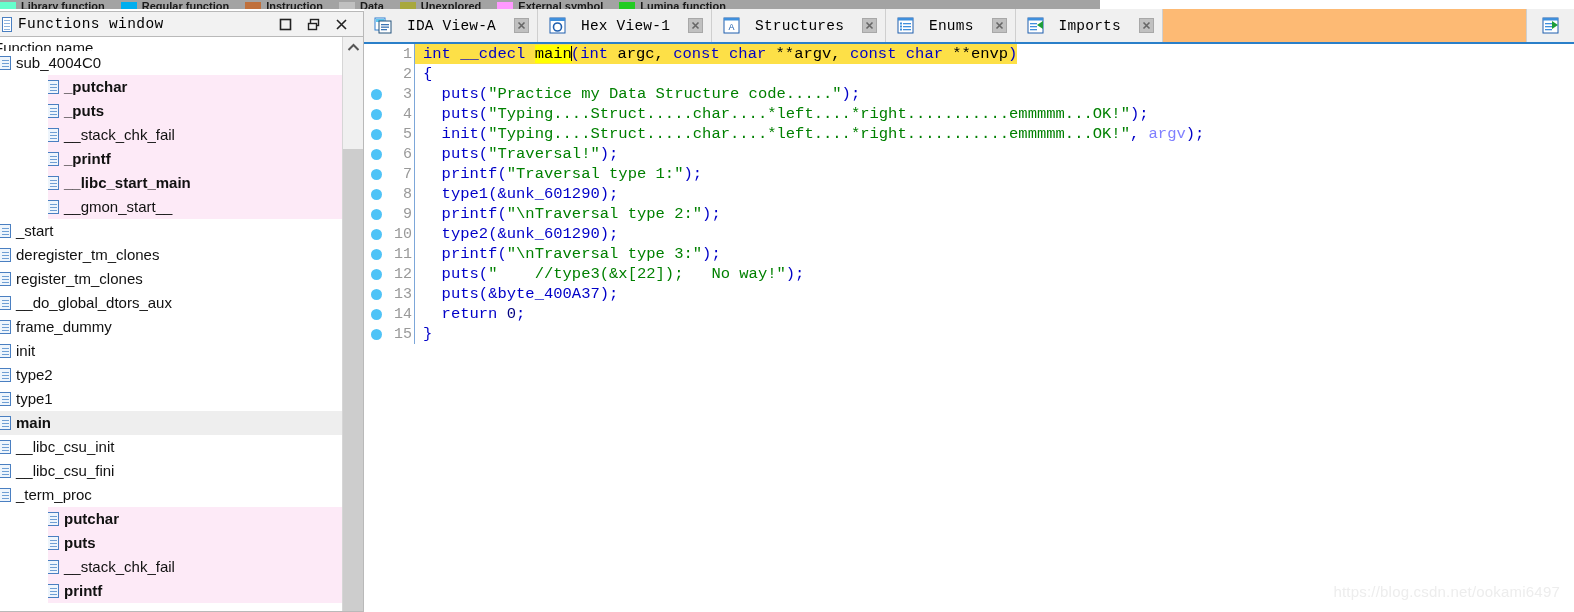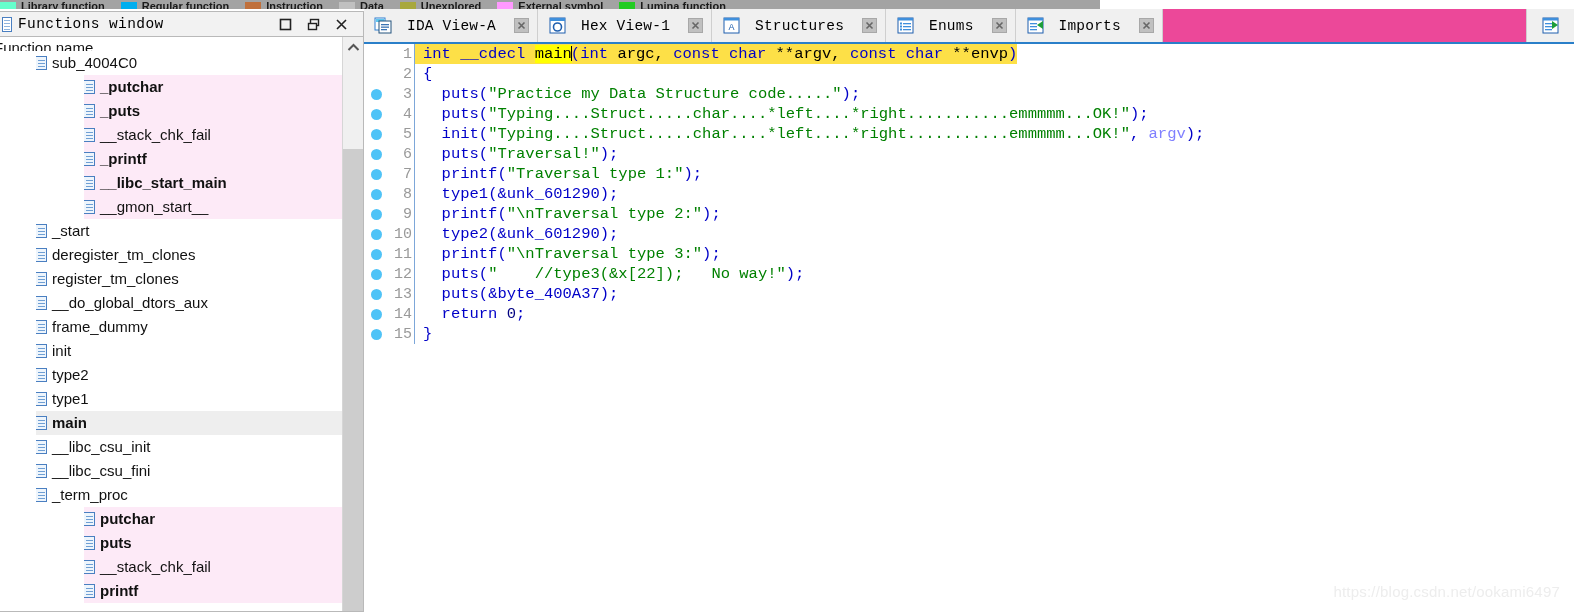--- a/index.html
+++ b/index.html
@@ -116,7 +116,7 @@
 
   .tabbar {
     position:absolute; left:0; top:0; right:0; height:35px;
-    background:#ec4899;
+    background:#fdba74;
     border-bottom:2px solid #2a7fc9;
     display:flex; align-items:stretch;
   }

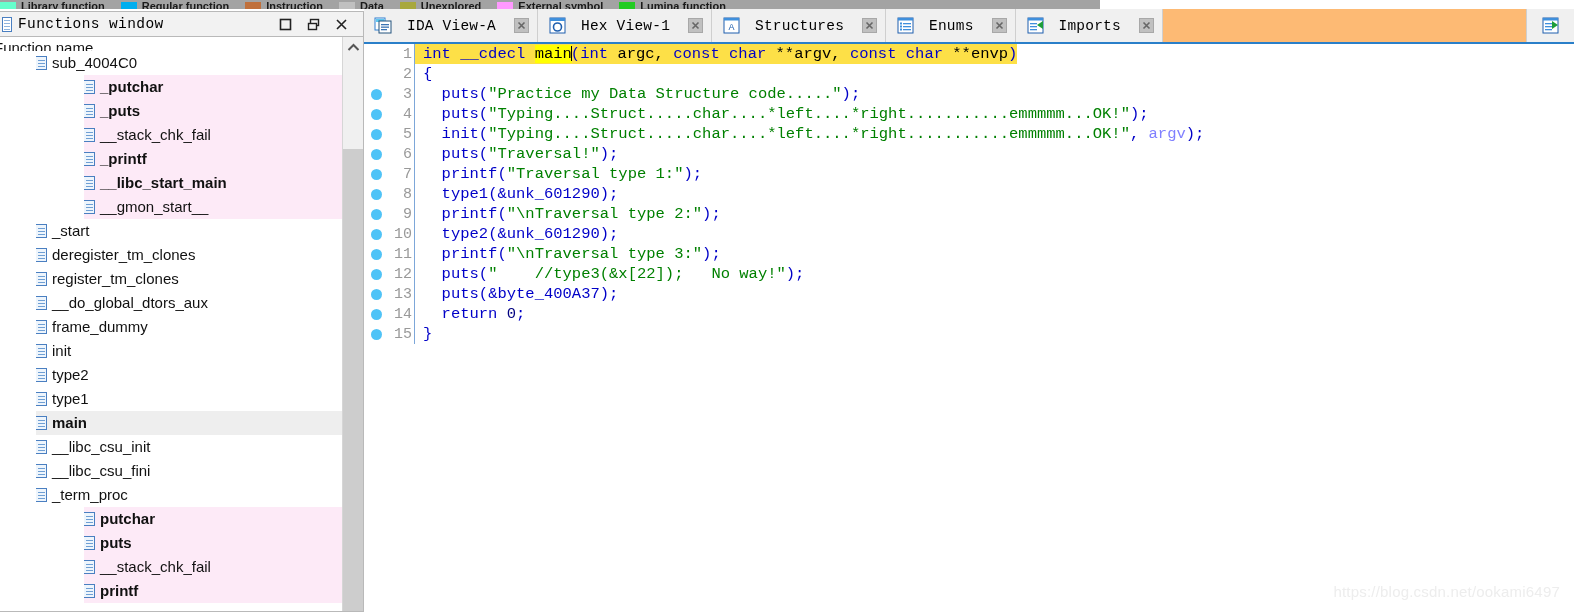--- a/index.html
+++ b/index.html
@@ -76,7 +76,7 @@
 
   .fw-list {
     position:absolute; left:0; top:22px; width:342px; bottom:0;
-    overflow:hidden; background:#ffffff;padding-left:36px;
+    overflow:hidden; background:#ffffff;
   }
   .fn-row {
     height:24px; display:flex; align-items:center;

